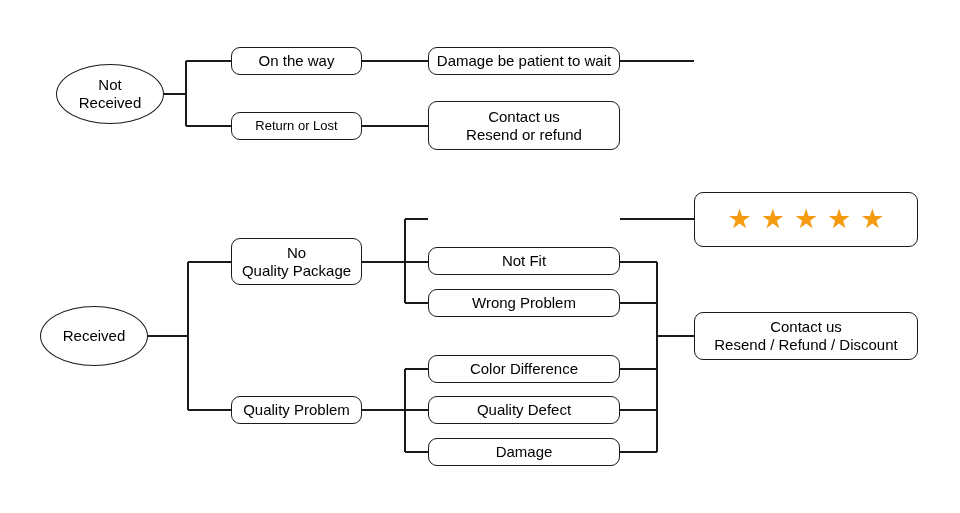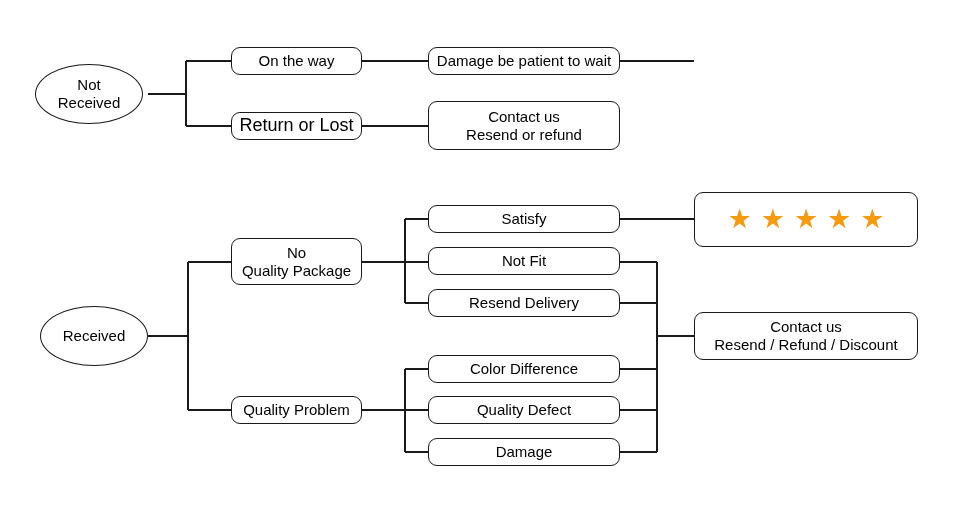--- a/index.html
+++ b/index.html
@@ -120,7 +120,7 @@
     </g>
   </svg>
 
-  <div class="node ellipse" style="left:35px; top:64px; width:108px; height:60px; font-size:15px;">
+  <div class="node ellipse" style="left:56px; top:64px; width:108px; height:60px; font-size:15px;">
     <span class="txt">Not
 Received</span>
   </div>

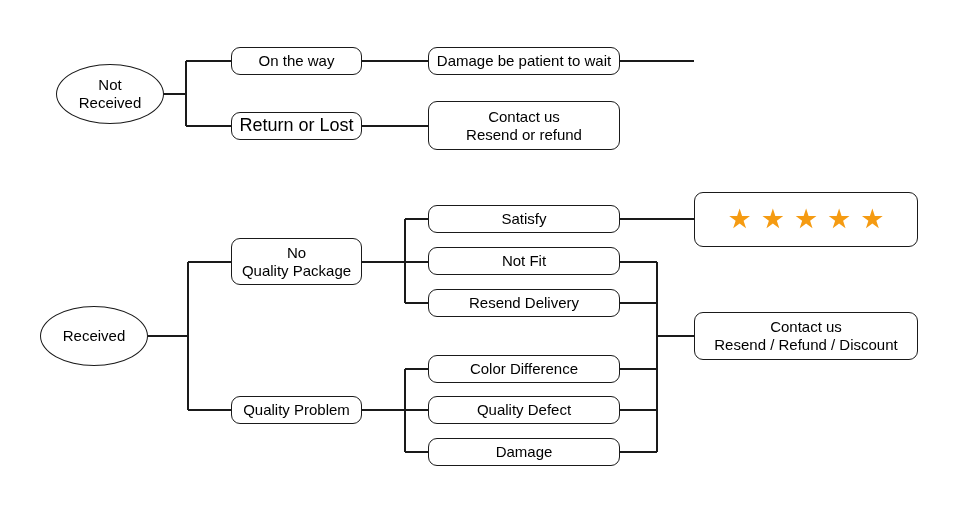--- a/index.html
+++ b/index.html
@@ -129,7 +129,7 @@
     <span class="txt">On the way</span>
   </div>
 
-  <div class="node rounded" style="left:231px; top:112px; width:131px; height:28px; font-size:18px;">
+  <div class="node rounded" style="left:231px; top:112px; width:131px; height:28px; font-size:13px;">
     <span class="txt">Return or Lost</span>
   </div>
 

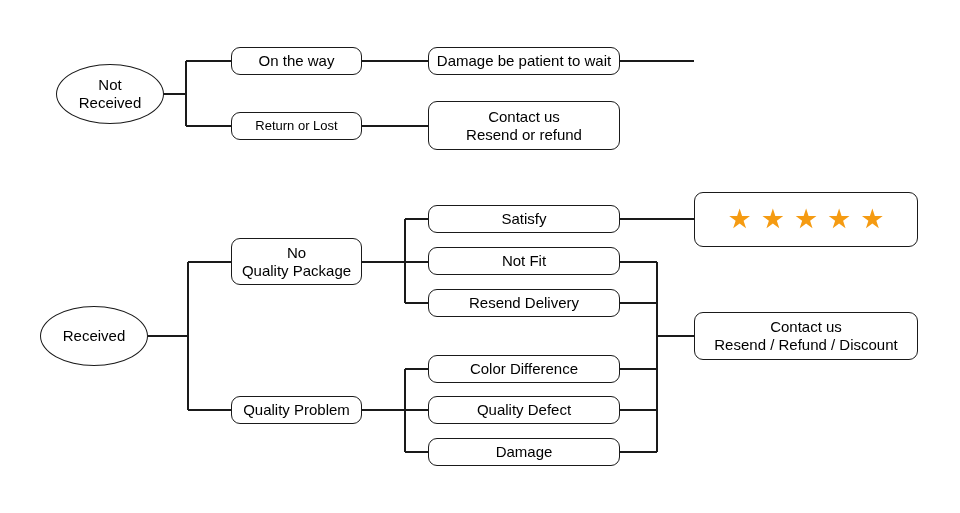--- a/index.html
+++ b/index.html
@@ -156,9 +156,6 @@
     <span class="txt">Quality Problem</span>
   </div>
 
-  <div class="node rounded" style="left:428px; top:205px; width:192px; height:28px; font-size:15px;">
-    <span class="txt">Satisfy</span>
-  </div>
 
   <div class="node rounded" style="left:428px; top:247px; width:192px; height:28px; font-size:15px;">
     <span class="txt">Not Fit</span>

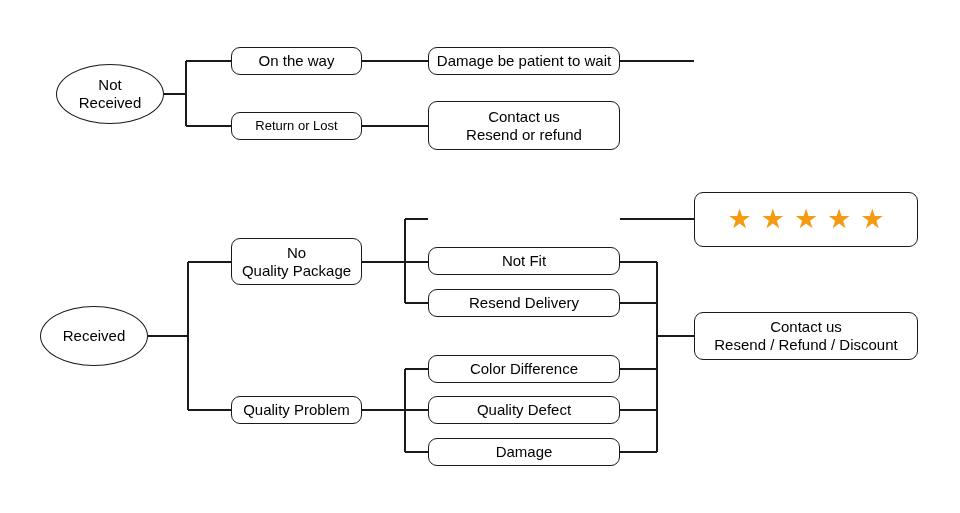--- a/index.html
+++ b/index.html
@@ -162,7 +162,7 @@
   </div>
 
   <div class="node rounded" style="left:428px; top:289px; width:192px; height:28px; font-size:15px;">
-    <span class="txt">Resend Delivery</span>
+    <span class="txt">Wrong Problem</span>
   </div>
 
   <div class="node rounded" style="left:428px; top:396px; width:192px; height:28px; font-size:15px;">

